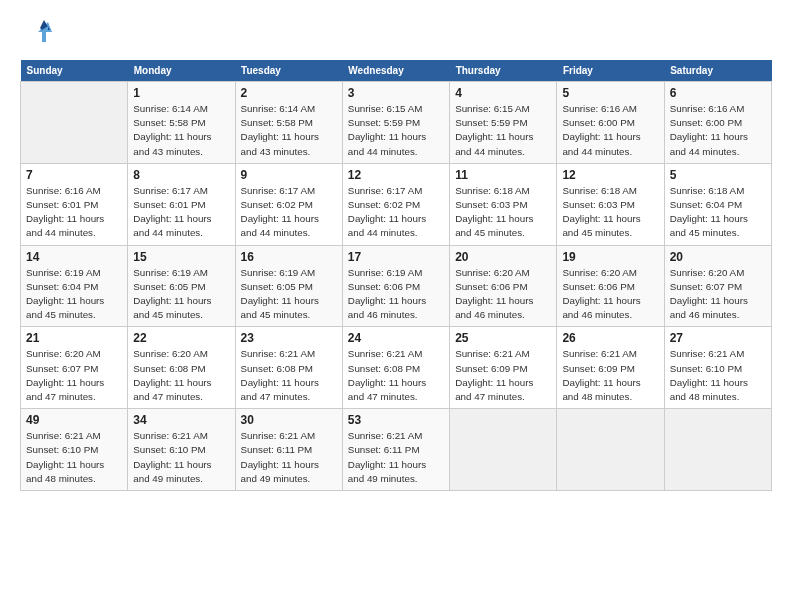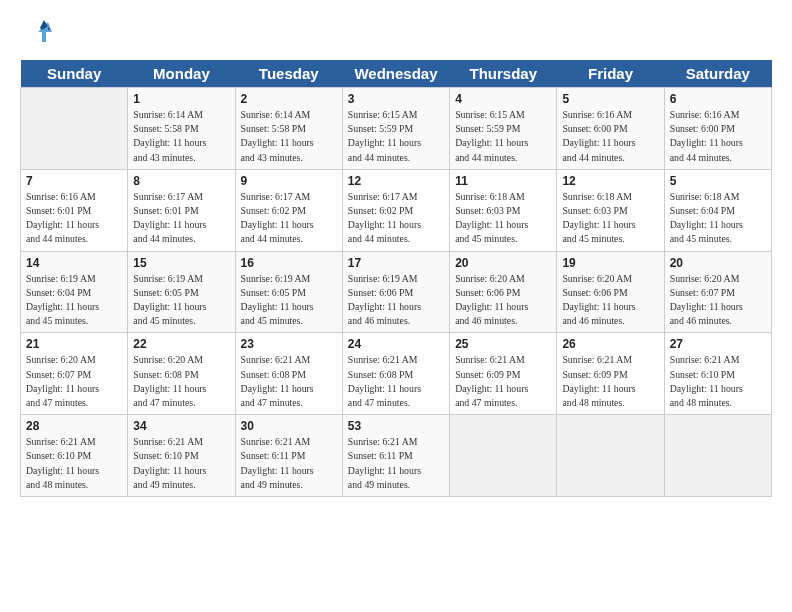--- a/index.html
+++ b/index.html
@@ -47,9 +47,9 @@
     thead tr th {
       background-color: #2c5f9e;
       color: #fff;
-      text-align: center;
+      text-align: left;
       padding: 5px 6px;
-      font-size: 15px;
+      font-size: 10px;
       font-weight: bold;
     }
     tbody tr td {

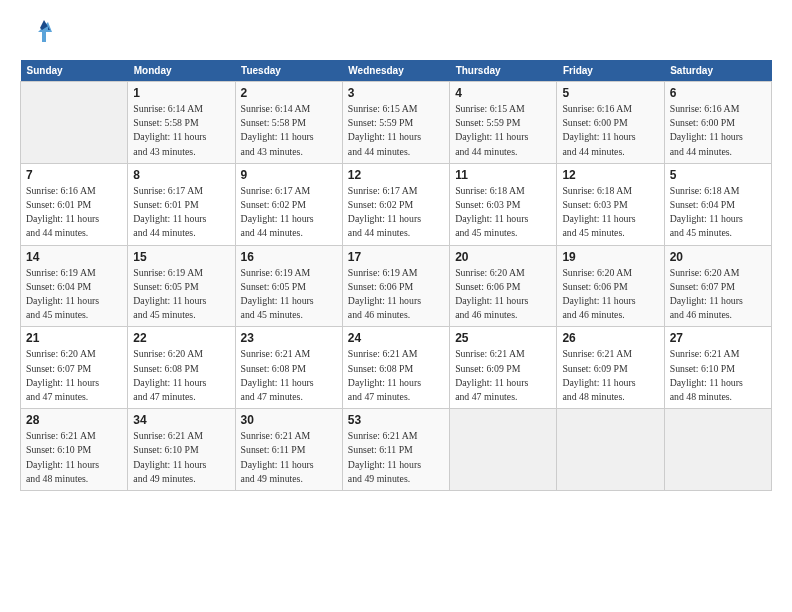--- a/index.html
+++ b/index.html
@@ -74,7 +74,6 @@
       color: #333;
       font-size: 9.8px;
       line-height: 1.45;
-      font-family: Liberation Serif, serif;
     }
     .empty-cell {
       background: #f0f0f0 !important;

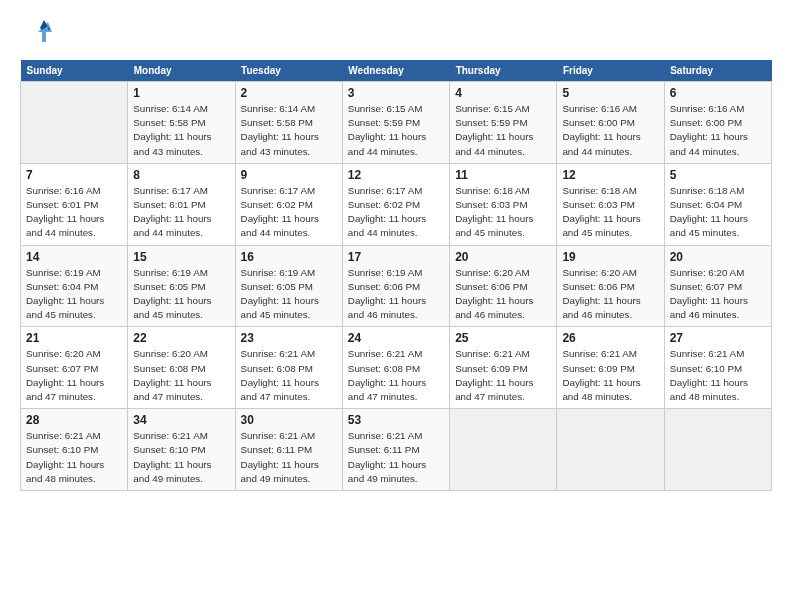--- a/index.html
+++ b/index.html
@@ -313,7 +313,7 @@
         </tr>
         <tr>
           <td>
-            <span class="day-num">28</span>
+            <span class="day-num">49</span>
             <div class="day-info" style="white-space: pre-line;">Sunrise: 6:21 AM
 Sunset: 6:10 PM
 Daylight: 11 hours

